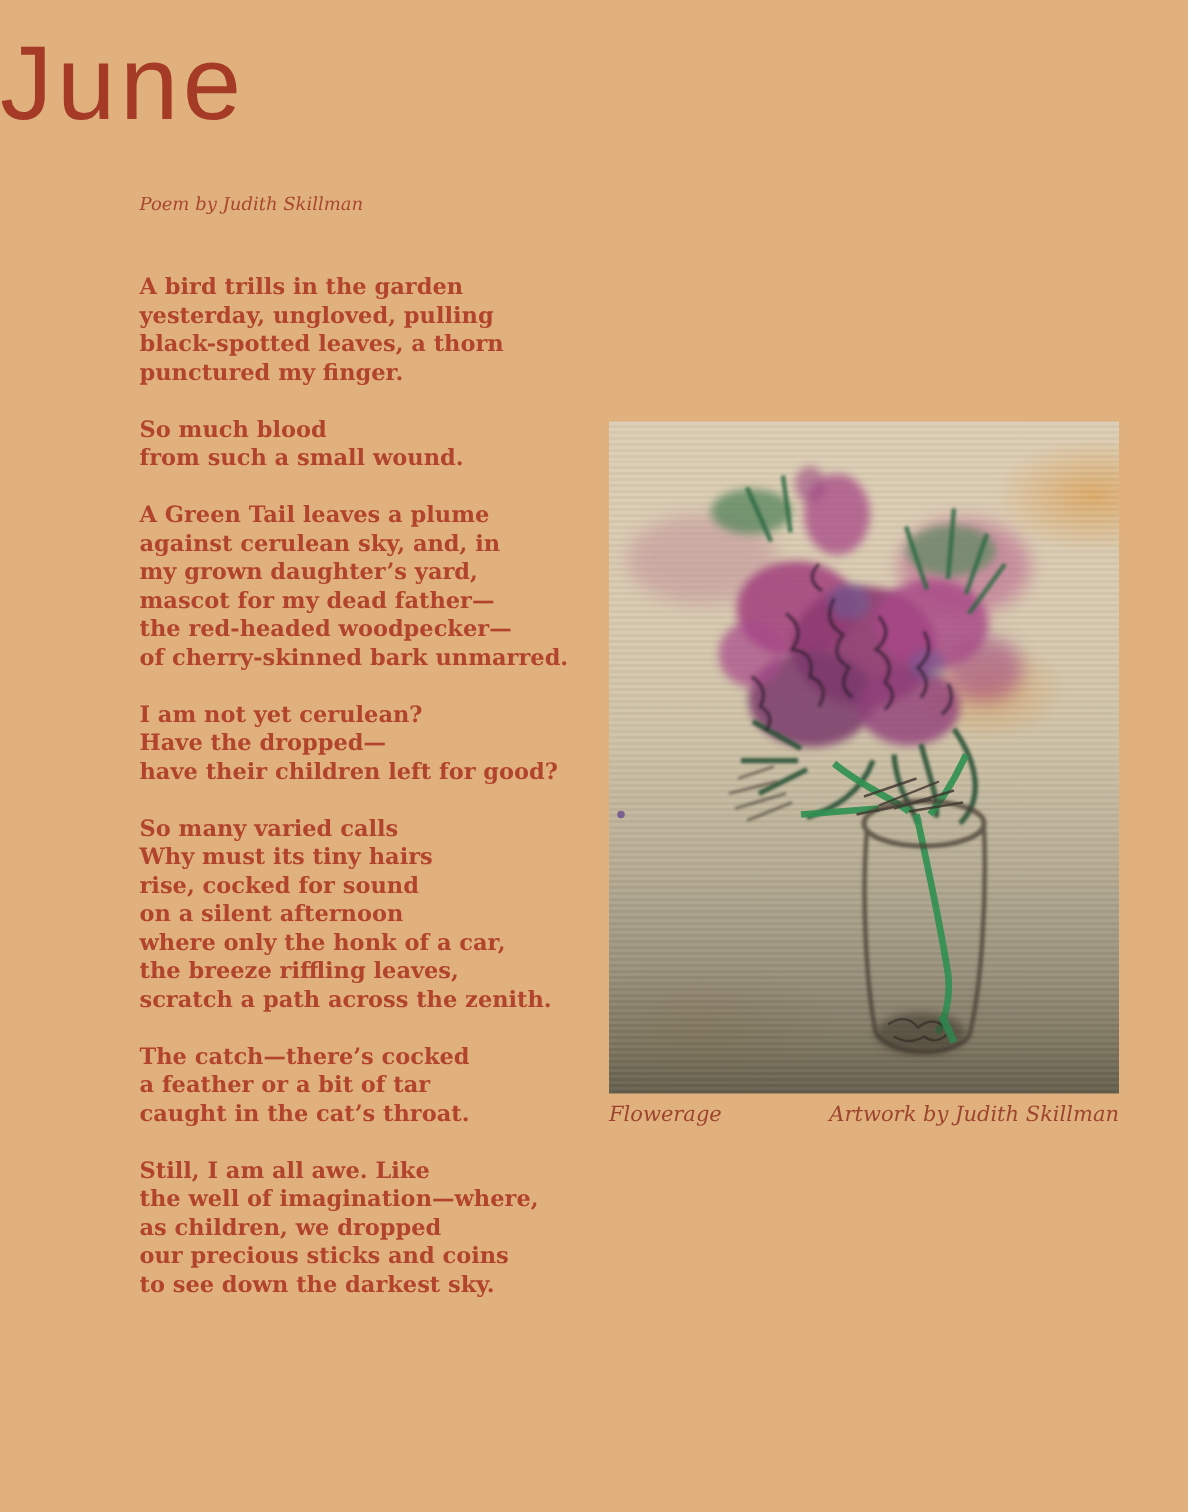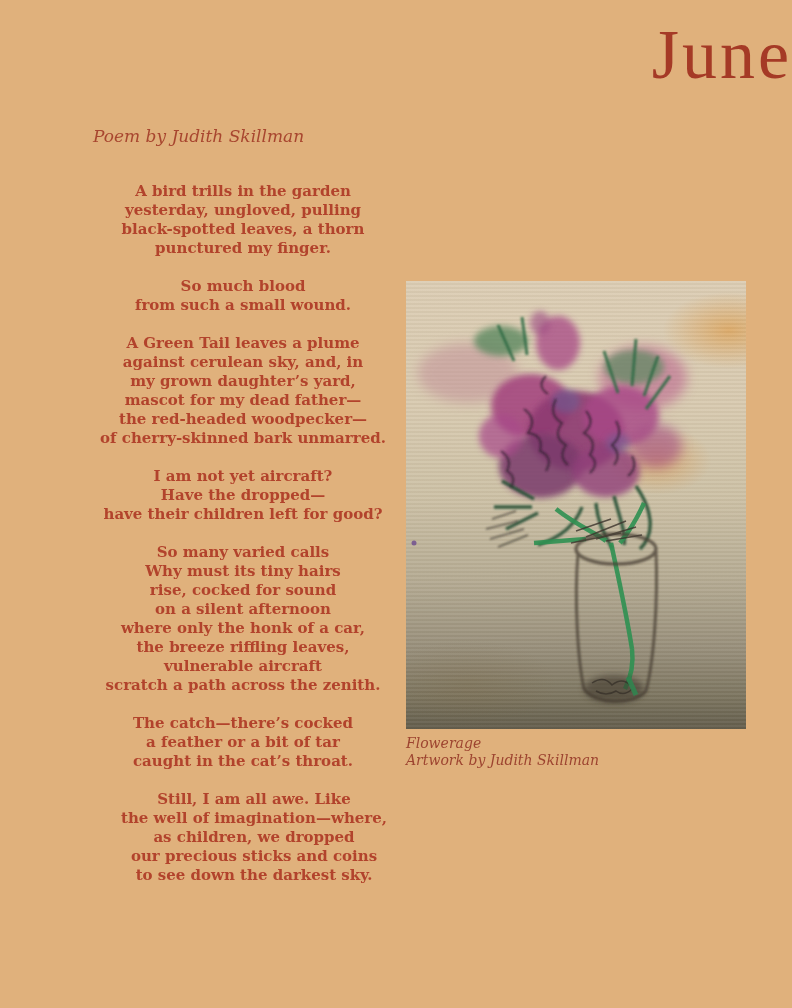--- a/index.html
+++ b/index.html
@@ -25,8 +25,8 @@
     top: 20px;
     left: 0;
     width: 100%;
-    text-align: right;
-    font-family: Liberation Serif, serif;
+    text-align: left;
+    font-family: Liberation Sans, sans-serif;
     font-size: 70px;
     line-height: 1.0;
     letter-spacing: 3px;

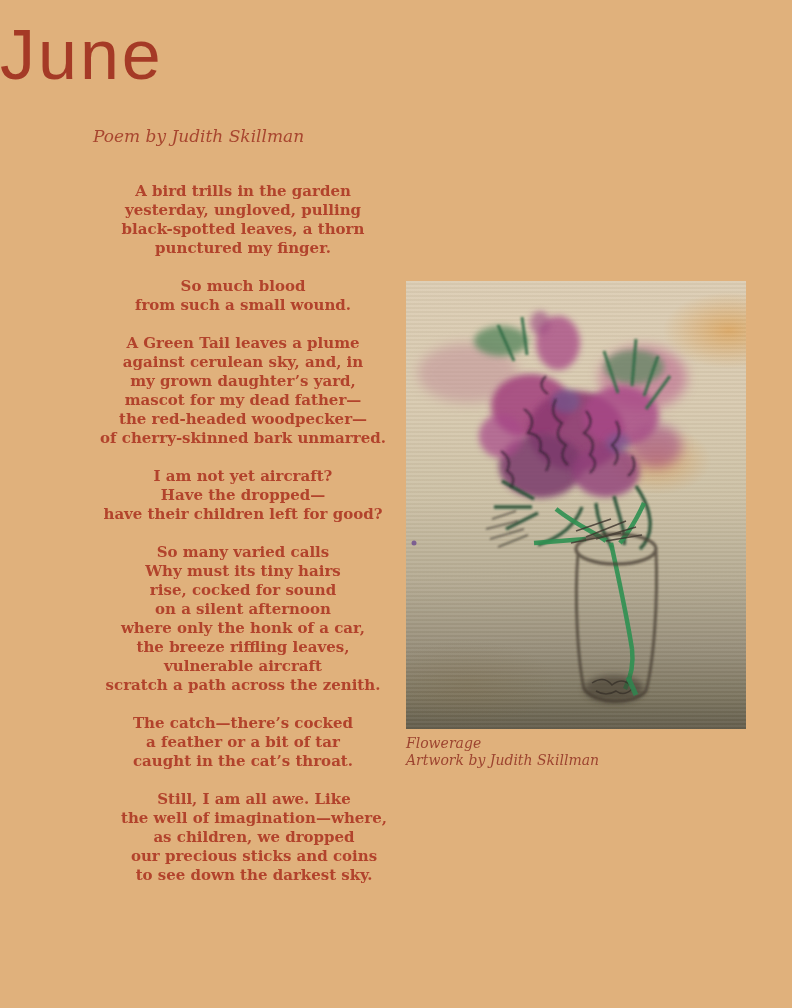--- a/index.html
+++ b/index.html
@@ -37,7 +37,7 @@
     left: 93px;
     top: 127px;
     font-style: italic;
-    font-size: 17px;
+    font-size: 12px;
     line-height: 18px;
     color: var(--byline-text, #a8462f);
   }

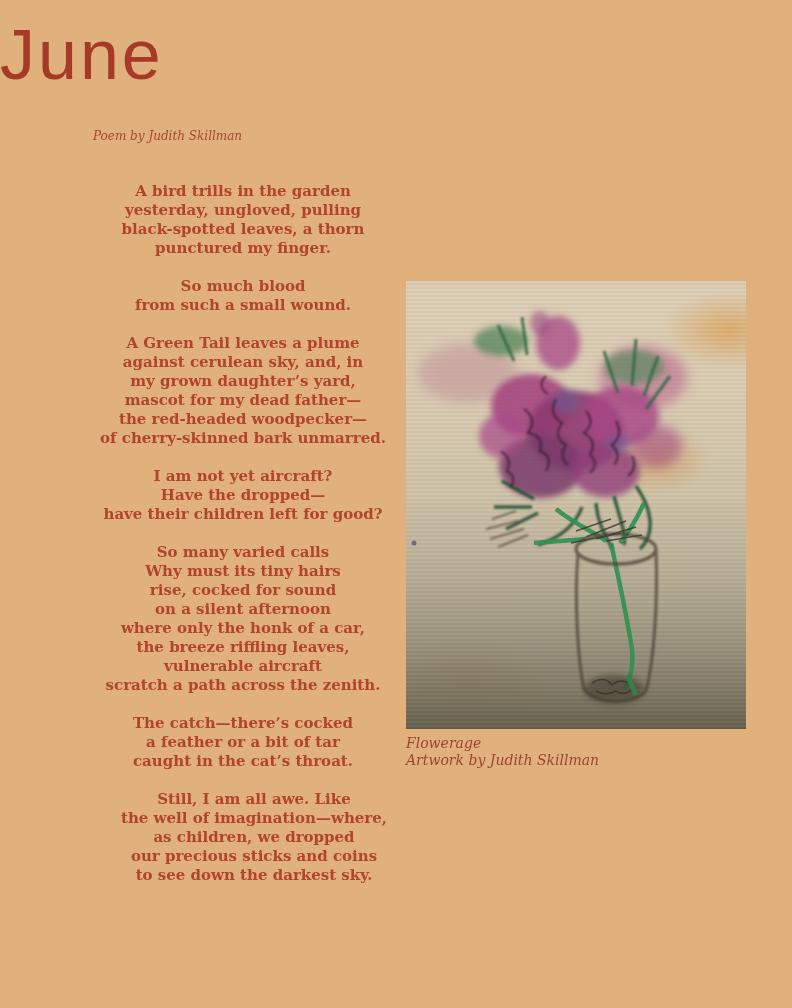--- a/index.html
+++ b/index.html
@@ -53,7 +53,7 @@
   }
   .stanza { margin: 0 0 19px 0; }
   .stanza:last-child { margin-bottom: 0; margin-left: 22px; }
-  .poem-line { white-space: nowrap; text-align: center; }
+  .poem-line { white-space: nowrap; }
 
   .artwork {
     position: absolute;

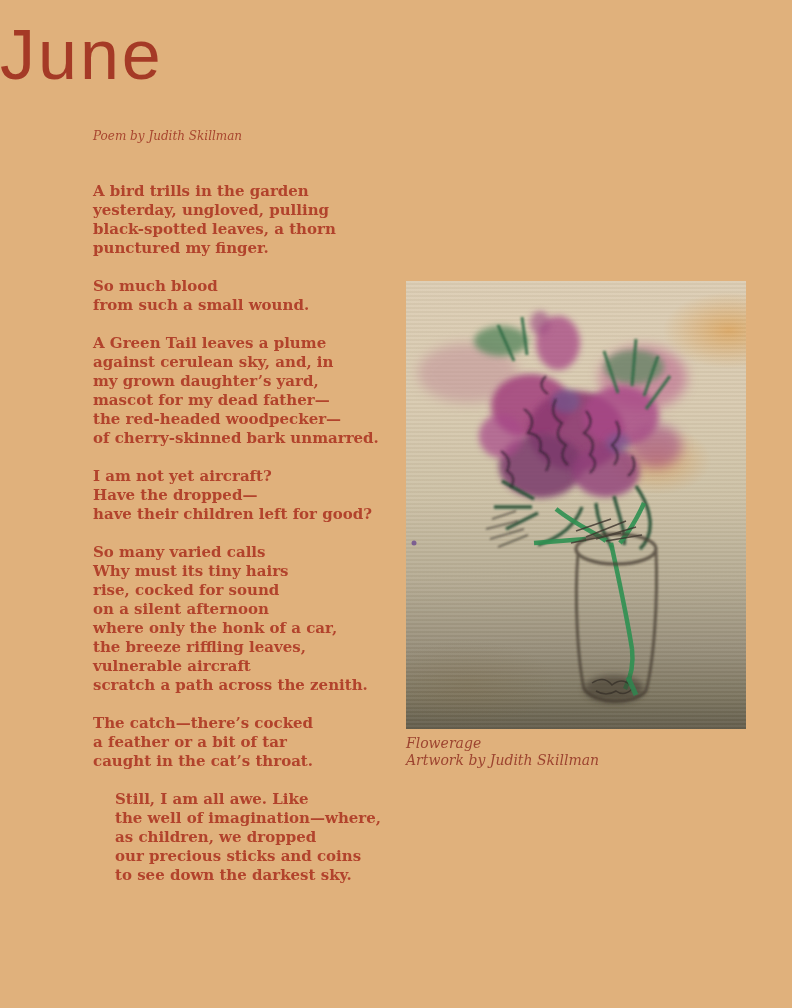--- a/index.html
+++ b/index.html
@@ -113,7 +113,7 @@
         <div class="poem-line">of cherry-skinned bark unmarred.</div>
       </div>
       <div class="stanza">
-        <div class="poem-line">I am not yet aircraft?</div>
+        <div class="poem-line">I am not yet cerulean?</div>
         <div class="poem-line">Have the dropped—</div>
         <div class="poem-line">have their children left for good?</div>
       </div>

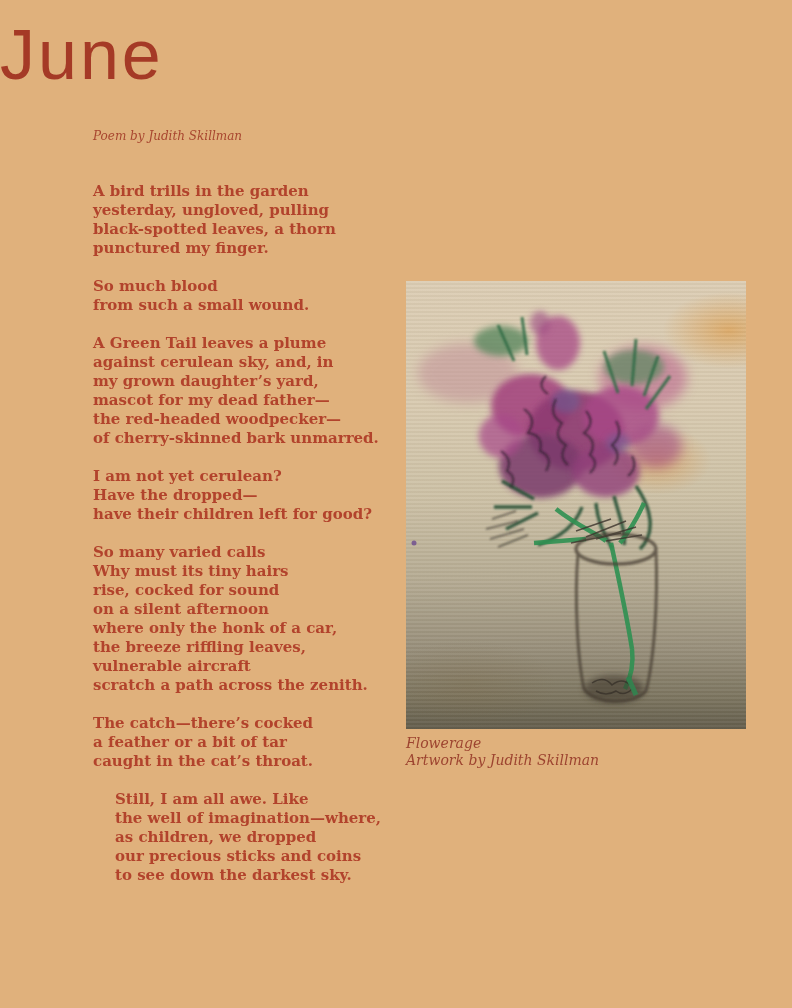--- a/index.html
+++ b/index.html
@@ -124,7 +124,6 @@
         <div class="poem-line">on a silent afternoon</div>
         <div class="poem-line">where only the honk of a car,</div>
         <div class="poem-line">the breeze riffling leaves,</div>
-        <div class="poem-line">vulnerable aircraft</div>
         <div class="poem-line">scratch a path across the zenith.</div>
       </div>
       <div class="stanza">

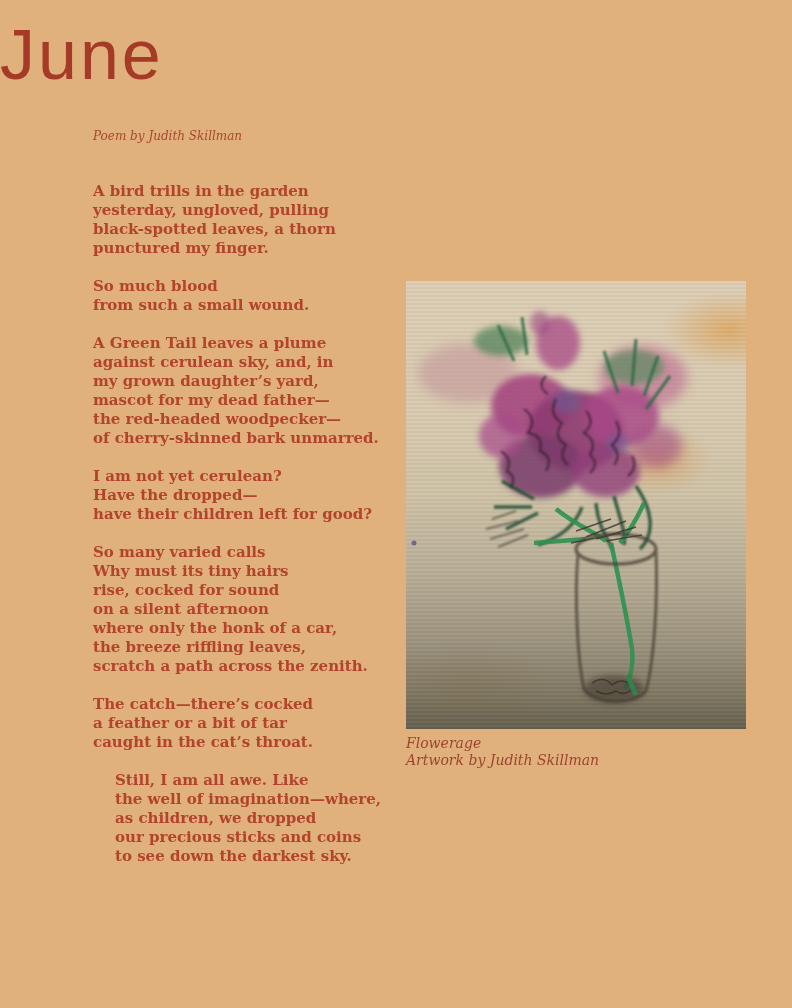--- a/index.html
+++ b/index.html
@@ -81,7 +81,6 @@
     font-size: 14px;
     line-height: 17px;
     color: var(--caption-text, #9d4430);
-    flex-direction: column;
   }
 </style>
 </head>

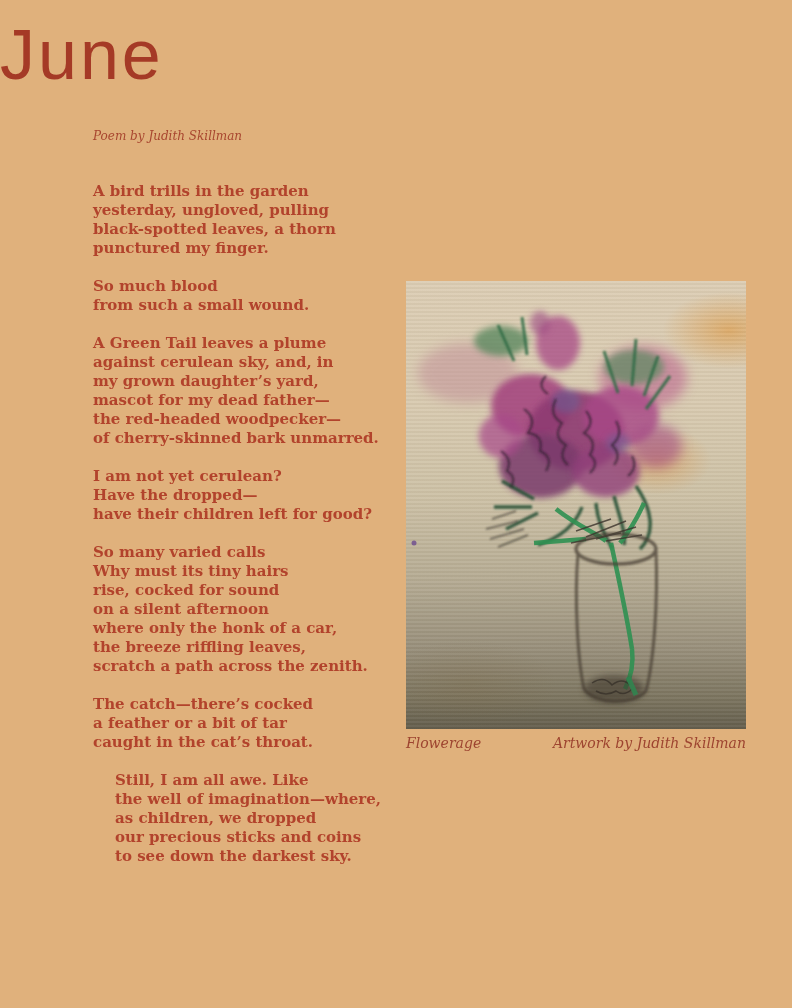--- a/index.html
+++ b/index.html
@@ -52,7 +52,7 @@
     color: var(--poem-text, #b2432c);
   }
   .stanza { margin: 0 0 19px 0; }
-  .stanza:last-child { margin-bottom: 0; margin-left: 22px; }
+  .stanza:last-child { margin-bottom: 0; }
   .poem-line { white-space: nowrap; }
 
   .artwork {

